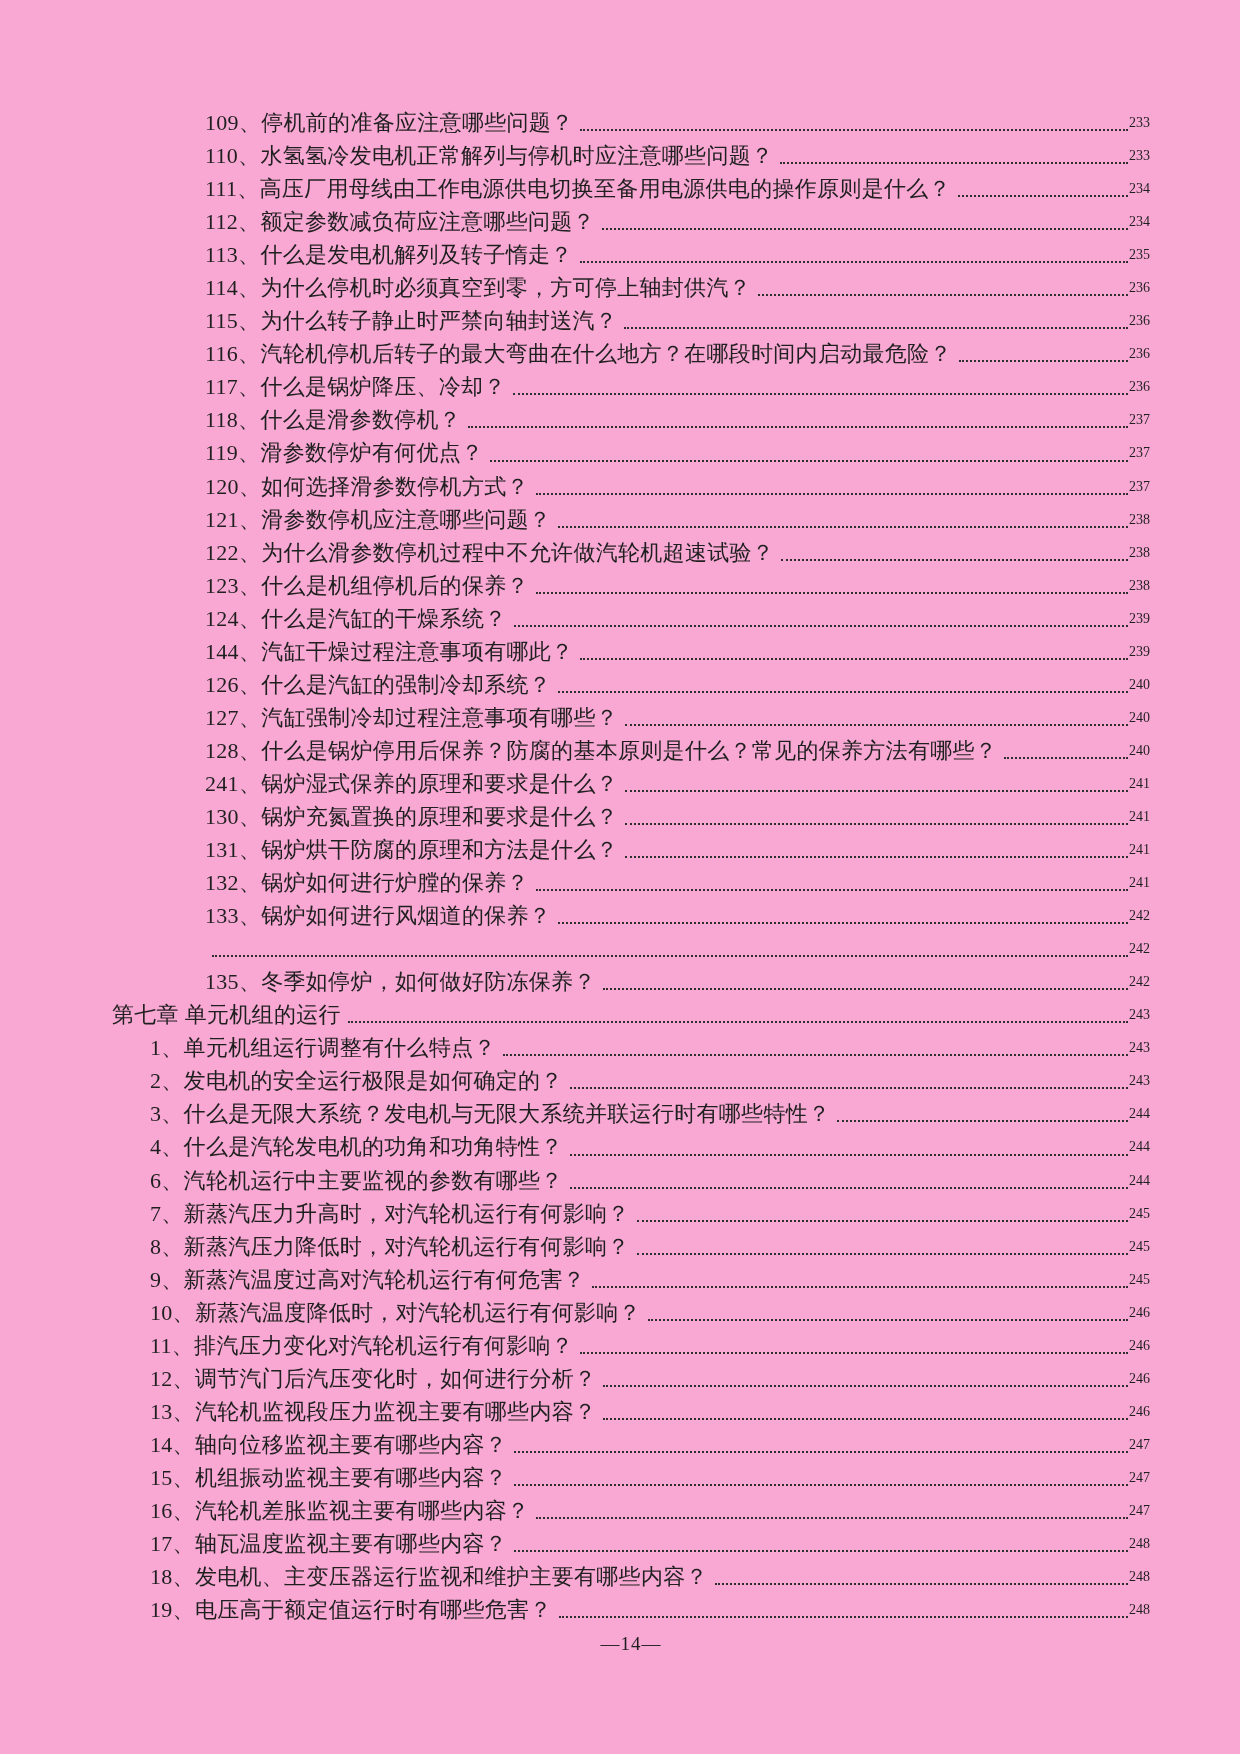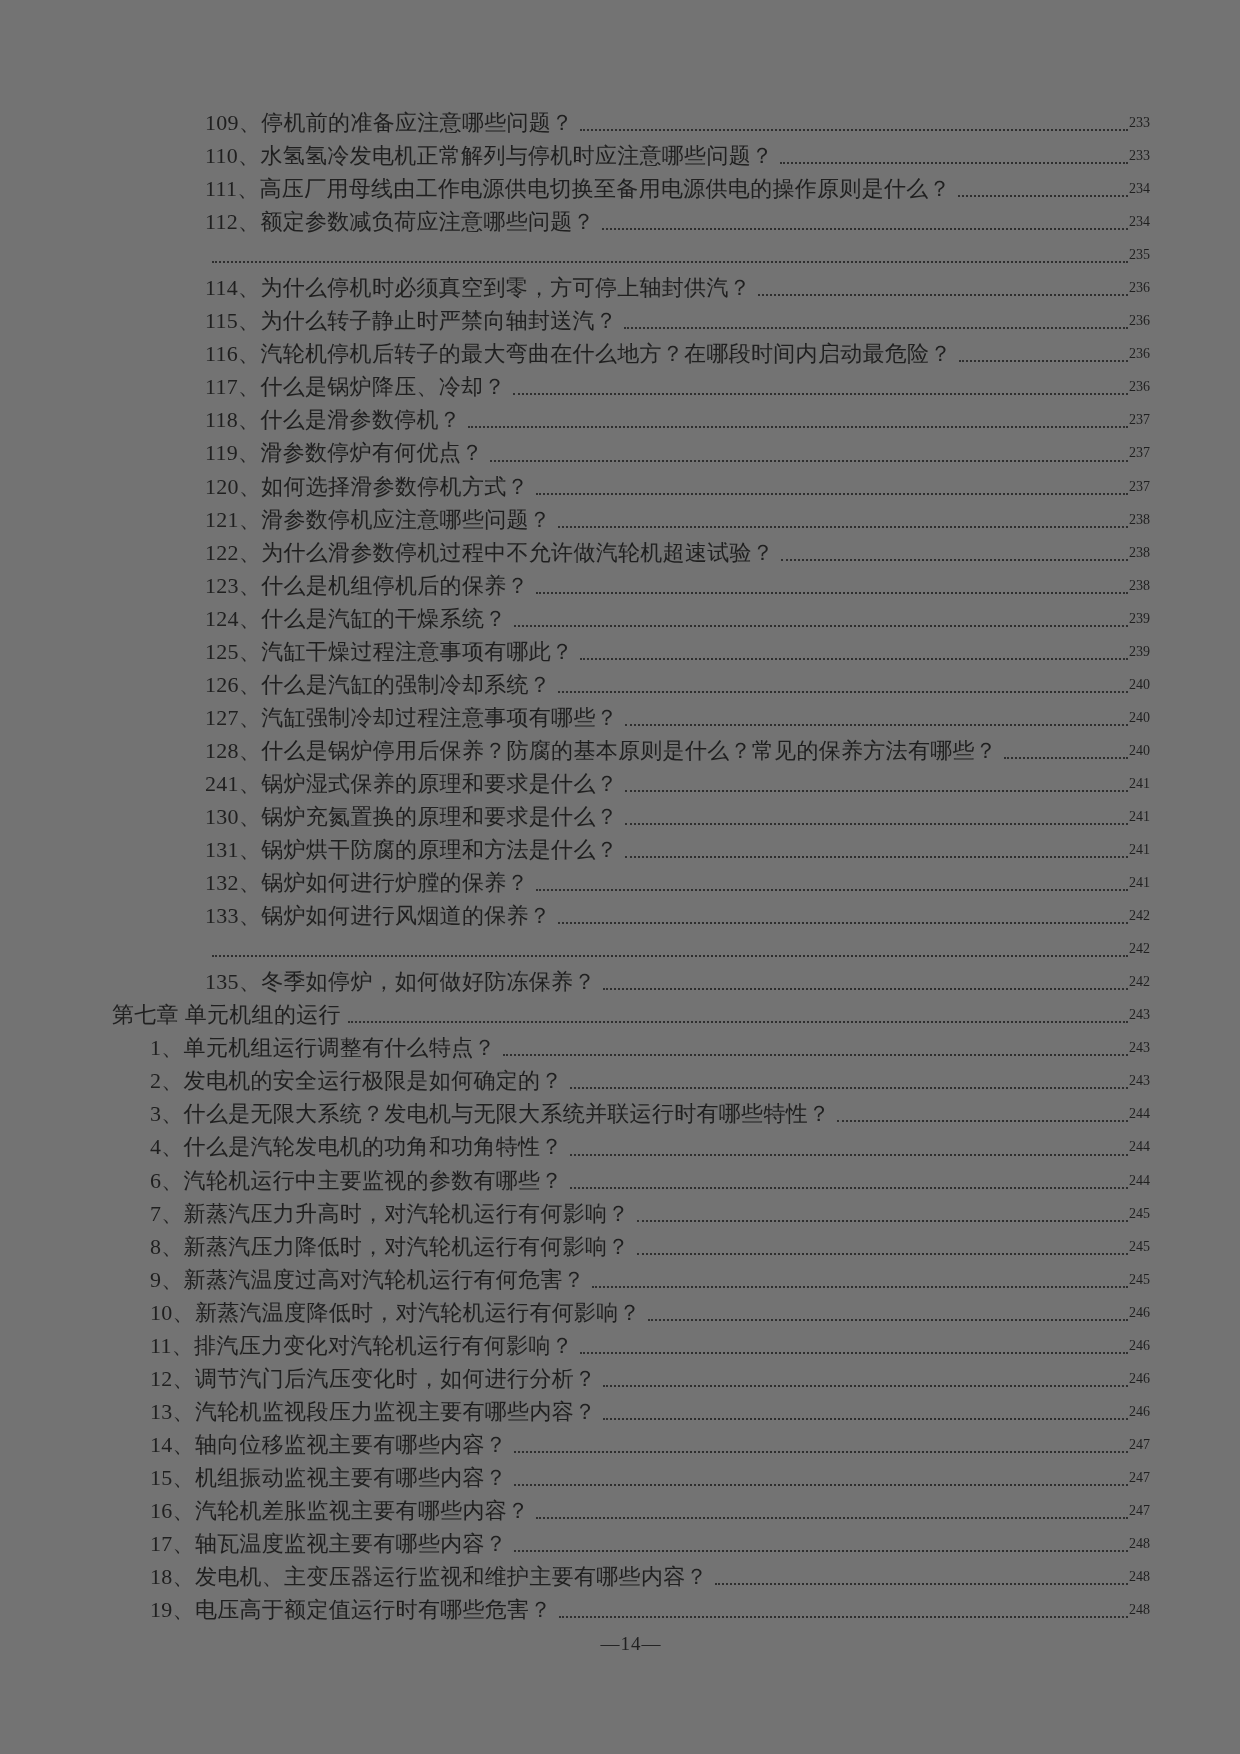--- a/index.html
+++ b/index.html
@@ -13,7 +13,7 @@
     position: relative;
     width: 1240px;
     height: 1754px;
-    background: #737373;
+    background: #f9a8d4;
     overflow: hidden;
   }
   #content {

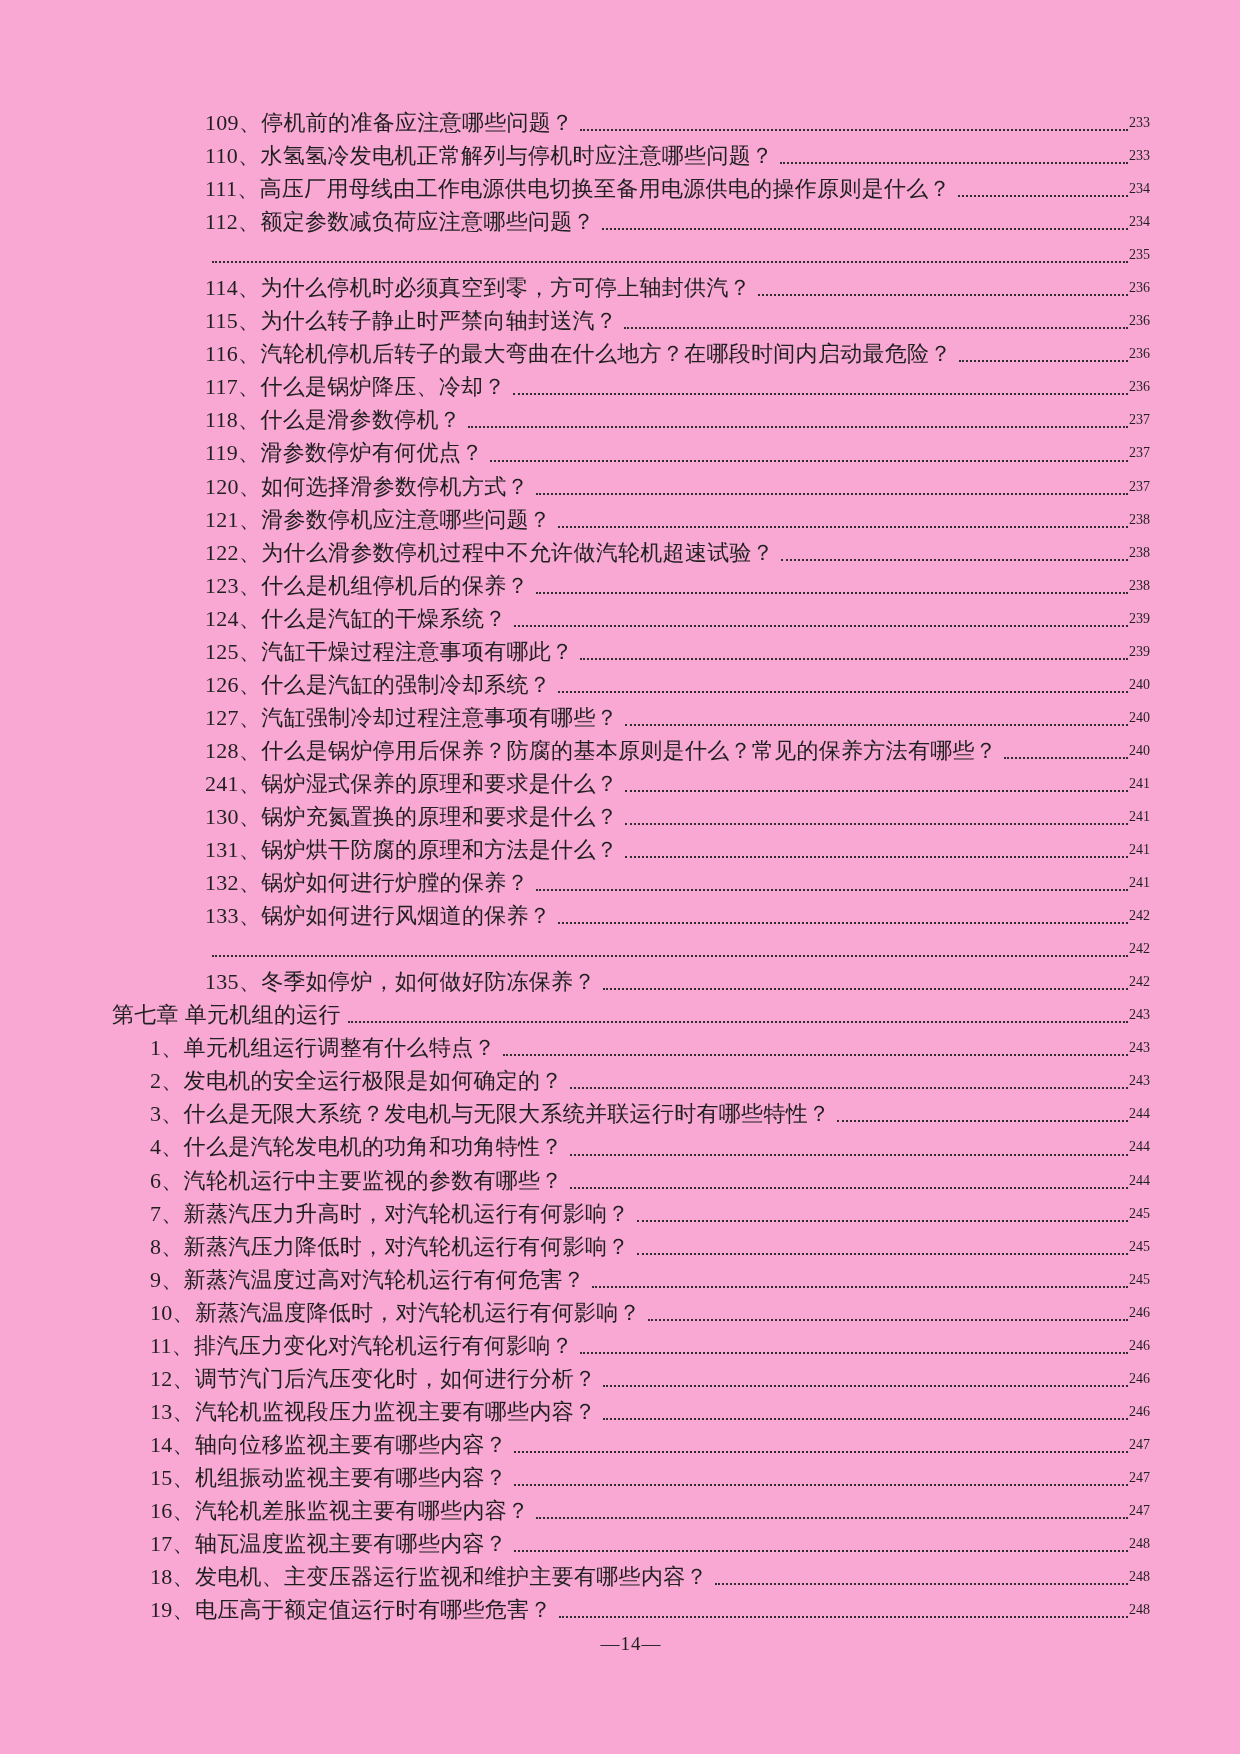--- a/index.html
+++ b/index.html
@@ -85,6 +85,7 @@
           <span class="toc-page">234</span>
         </div>
         <div class="toc-line sub">
+          <span class="toc-label">113、什么是发电机解列及转子惰走？</span>
           <span class="leader"></span>
           <span class="toc-page">235</span>
         </div>

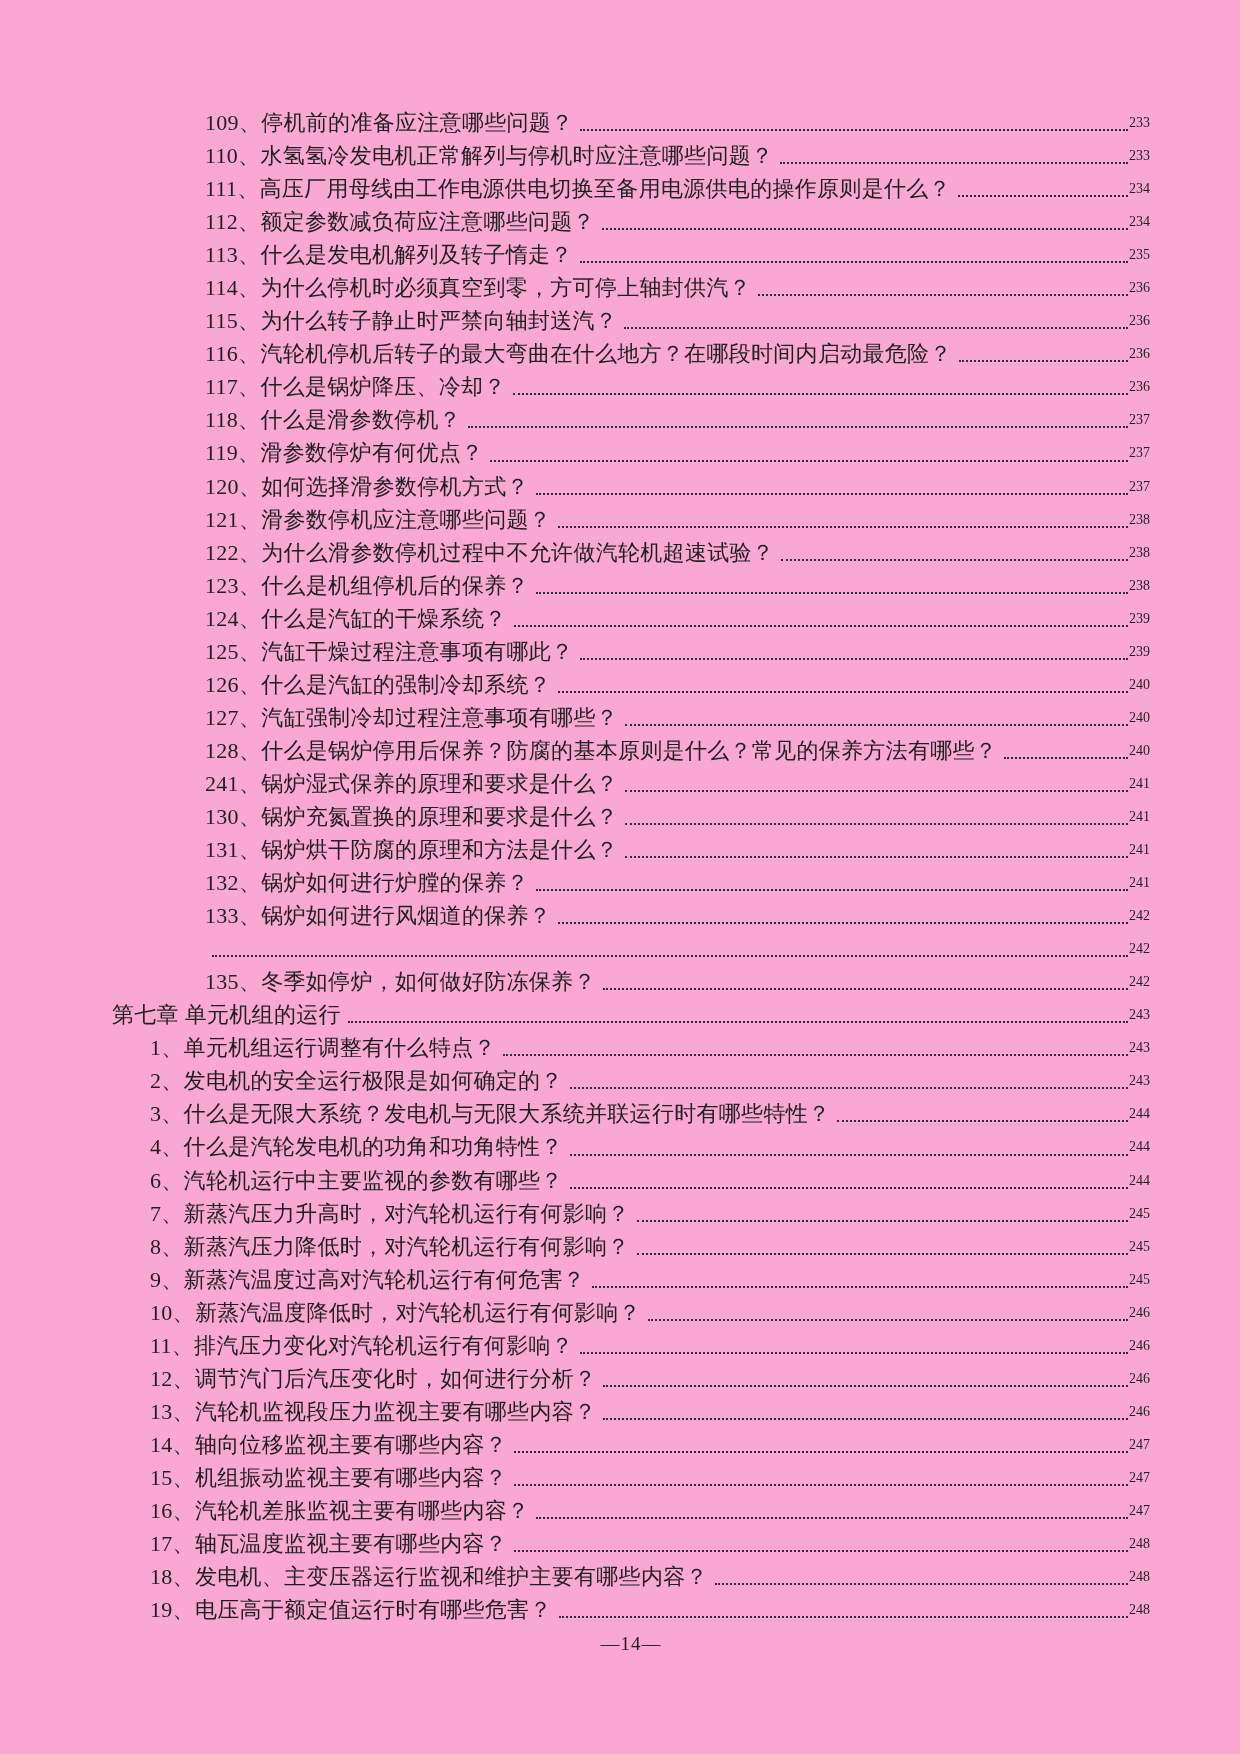--- a/index.html
+++ b/index.html
@@ -145,7 +145,7 @@
           <span class="toc-page">239</span>
         </div>
         <div class="toc-line sub">
-          <span class="toc-label">125、汽缸干燥过程注意事项有哪此？</span>
+          <span class="toc-label">144、汽缸干燥过程注意事项有哪此？</span>
           <span class="leader"></span>
           <span class="toc-page">239</span>
         </div>

